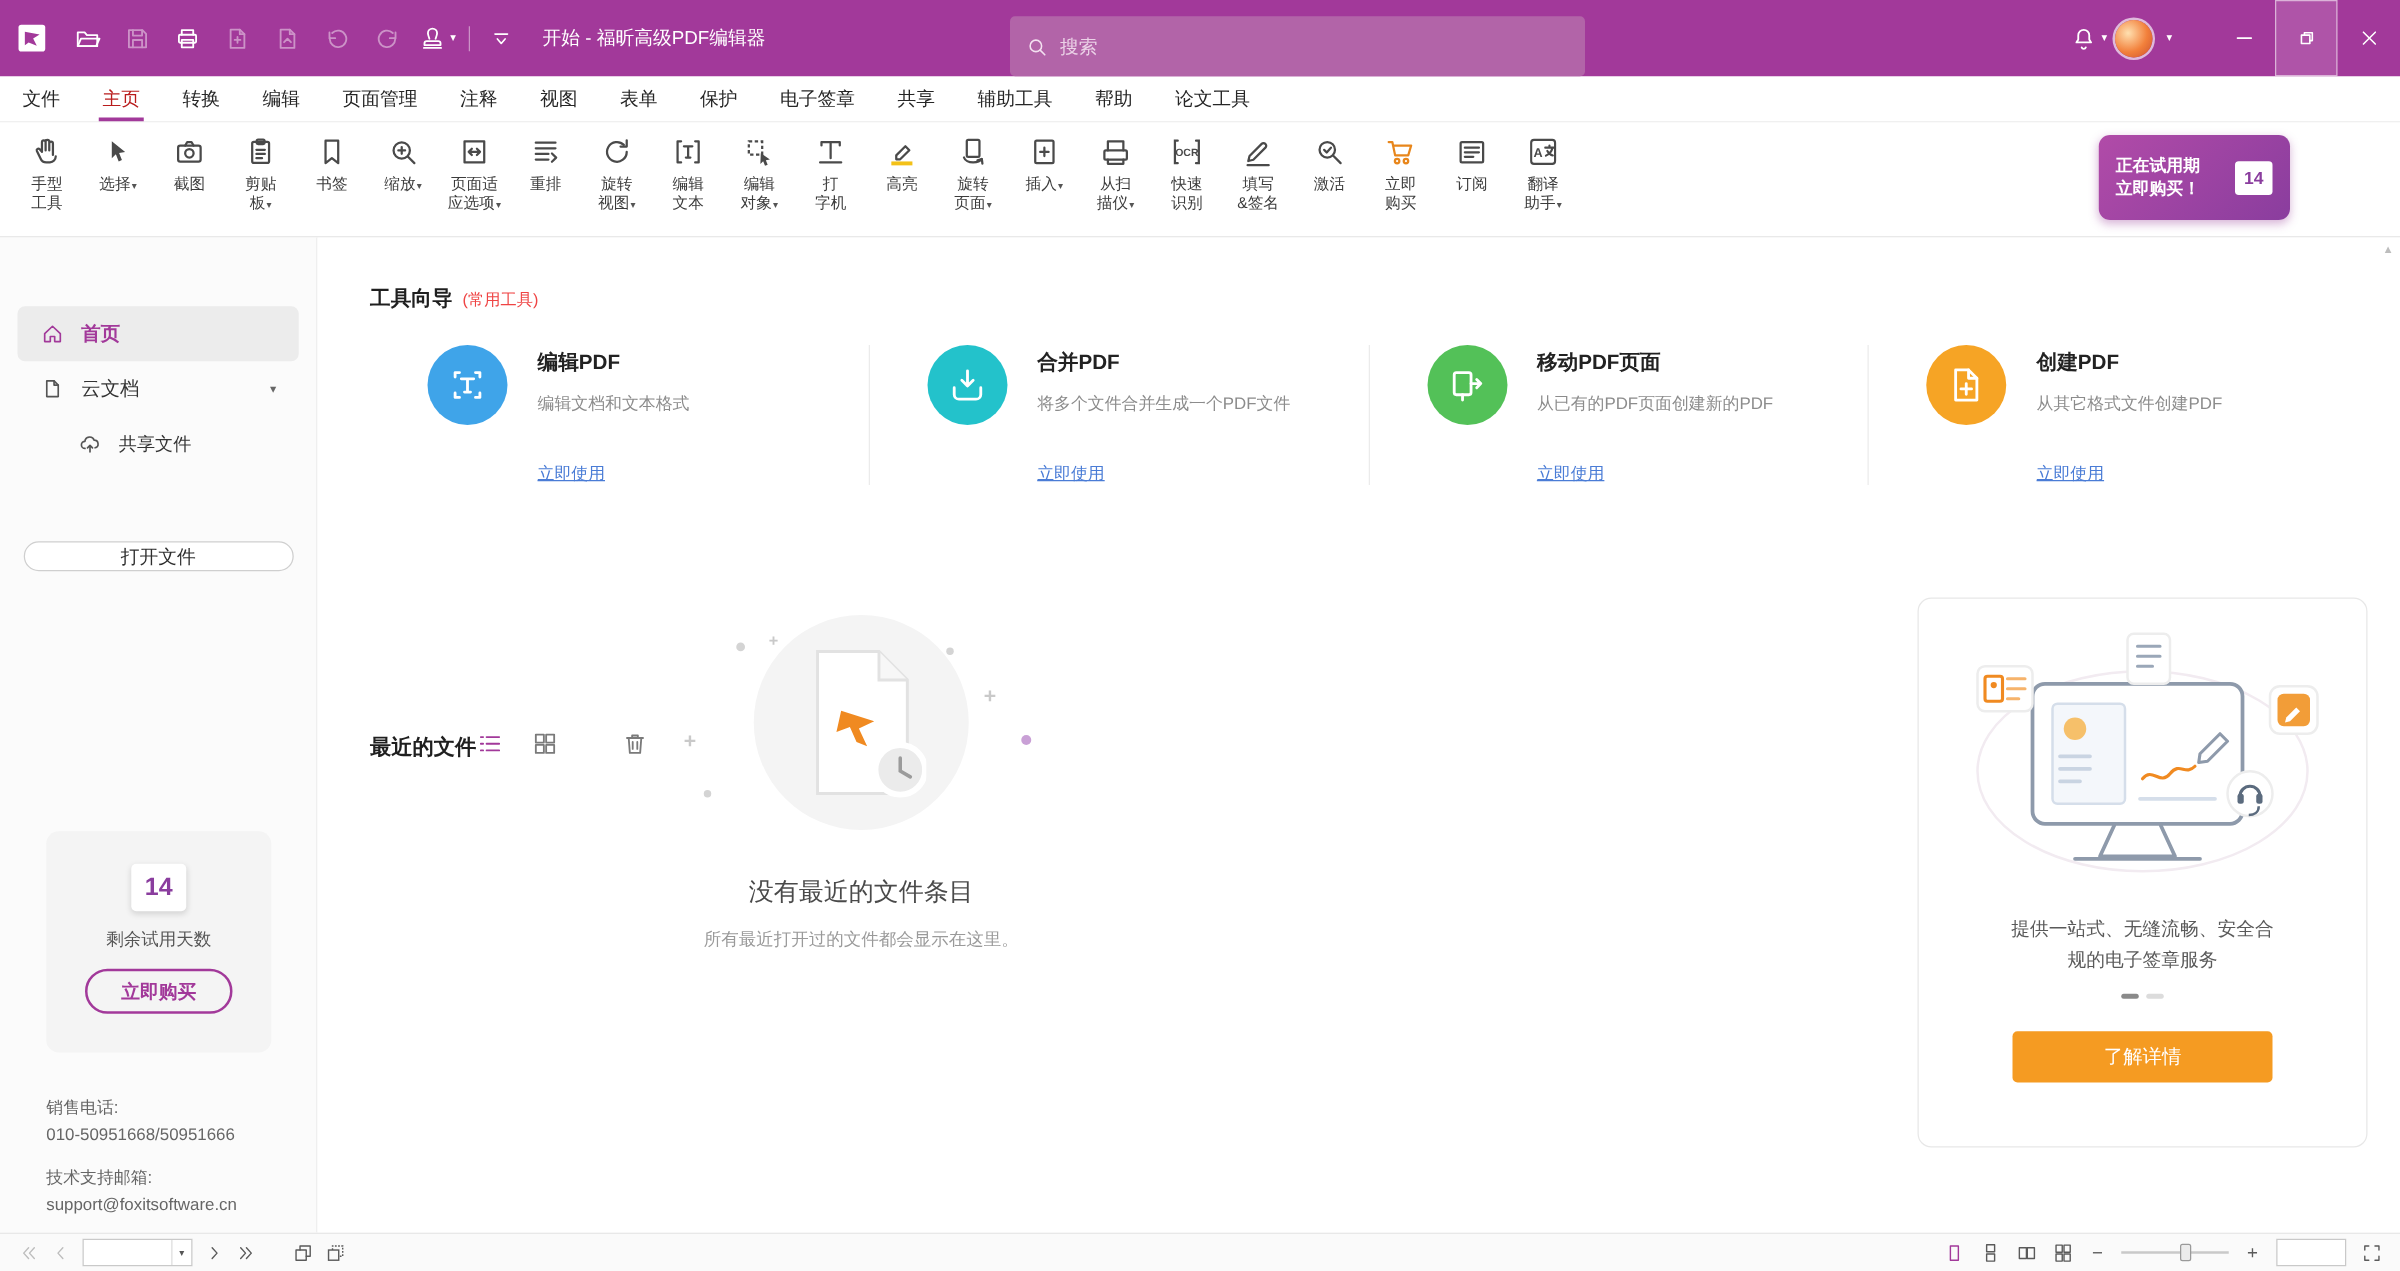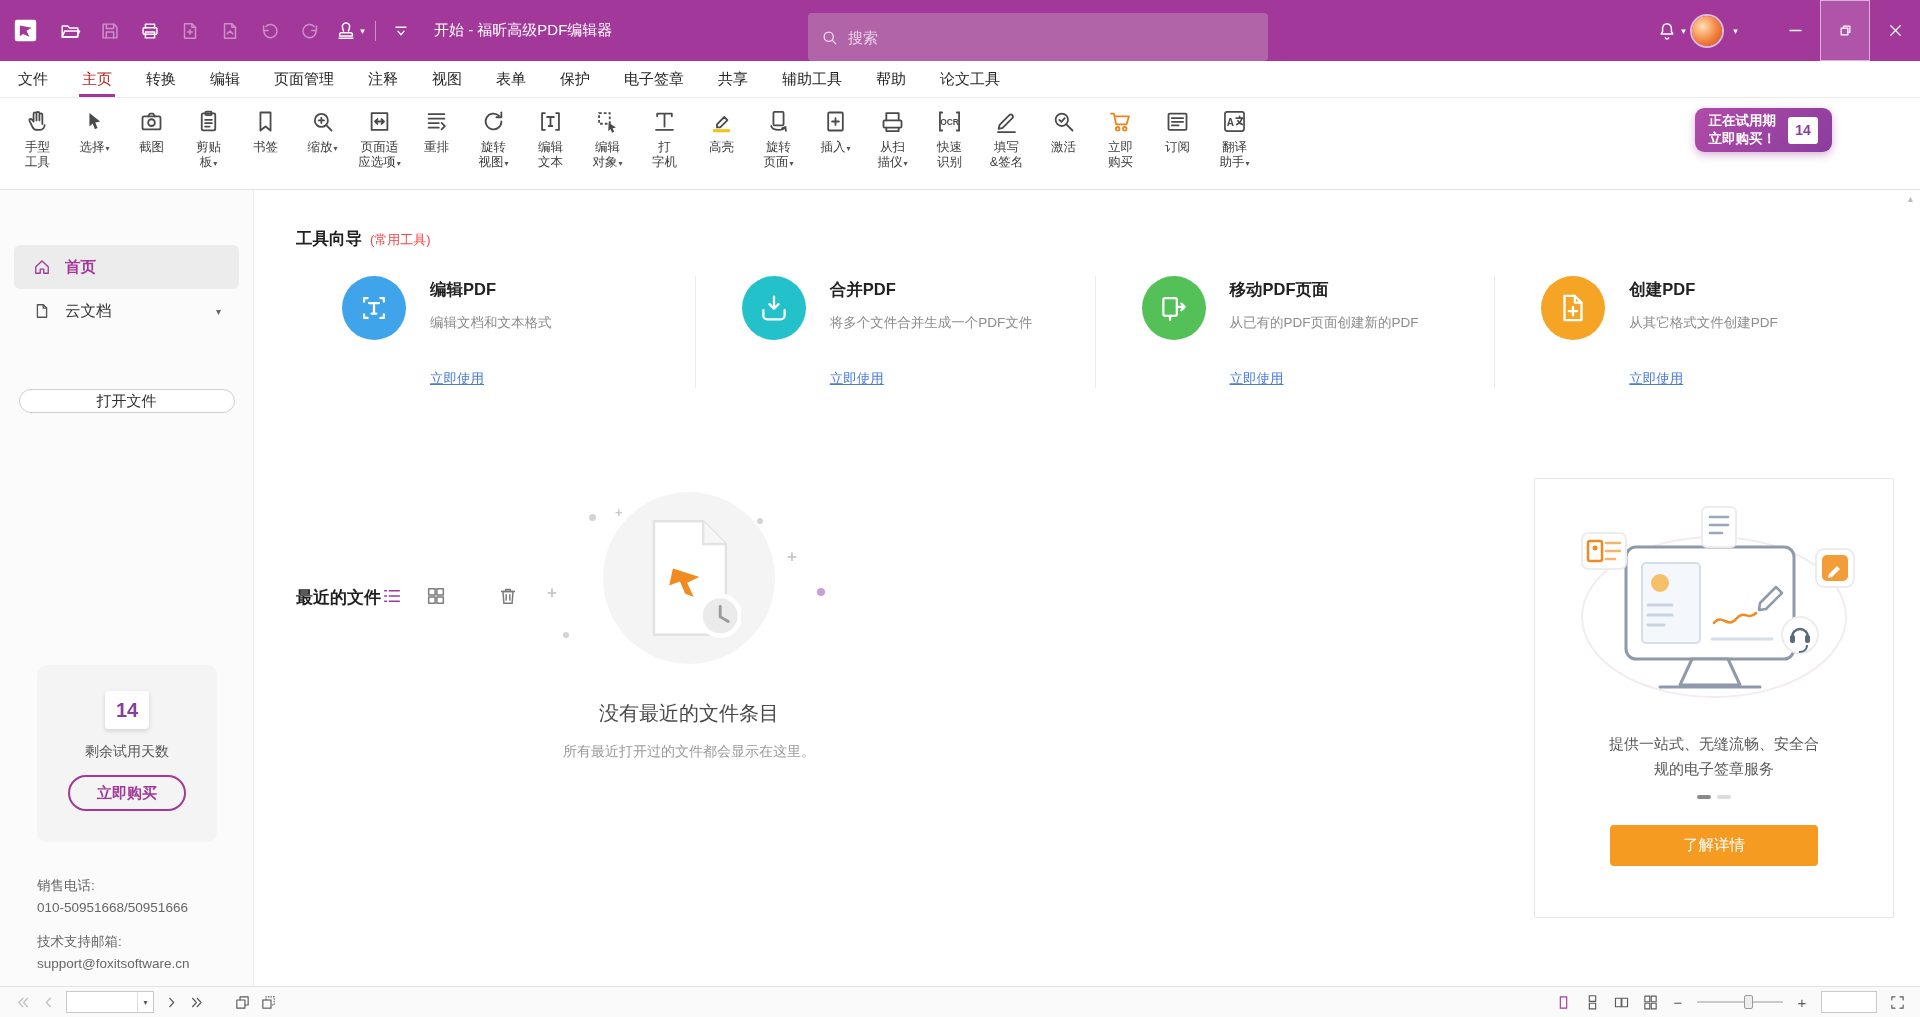--- a/index.html
+++ b/index.html
@@ -46,7 +46,7 @@
   .tool .ic{width:27px;height:27px;color:#4A4A4A}
   .tool .lbl{margin-top:5px;font-size:12.5px;line-height:15px;color:#3C3C3C;text-align:center;white-space:nowrap}
   .tool .caret{font-size:8px;color:#555;margin-left:1px}
-  .trial-badge{position:absolute;right:88px;top:10px;height:44px;display:flex;align-items:center;gap:12px;padding:0 14px;
+  .trial-badge{position:absolute;right:88px;top:10px;height:68px;display:flex;align-items:center;gap:28px;padding:0 14px;
     background:linear-gradient(135deg,#B14BA8,#8A3D9E);border-radius:9px;color:#fff;box-shadow:0 3px 8px rgba(140,40,140,.35)}
   .trial-badge .txt{font-size:13.5px;line-height:18px;font-weight:bold;text-align:center;white-space:nowrap}
   .trial-badge .num{width:30px;height:27px;background:#fff;color:#8A3D9E;border-radius:3px;font-size:14px;font-weight:bold;

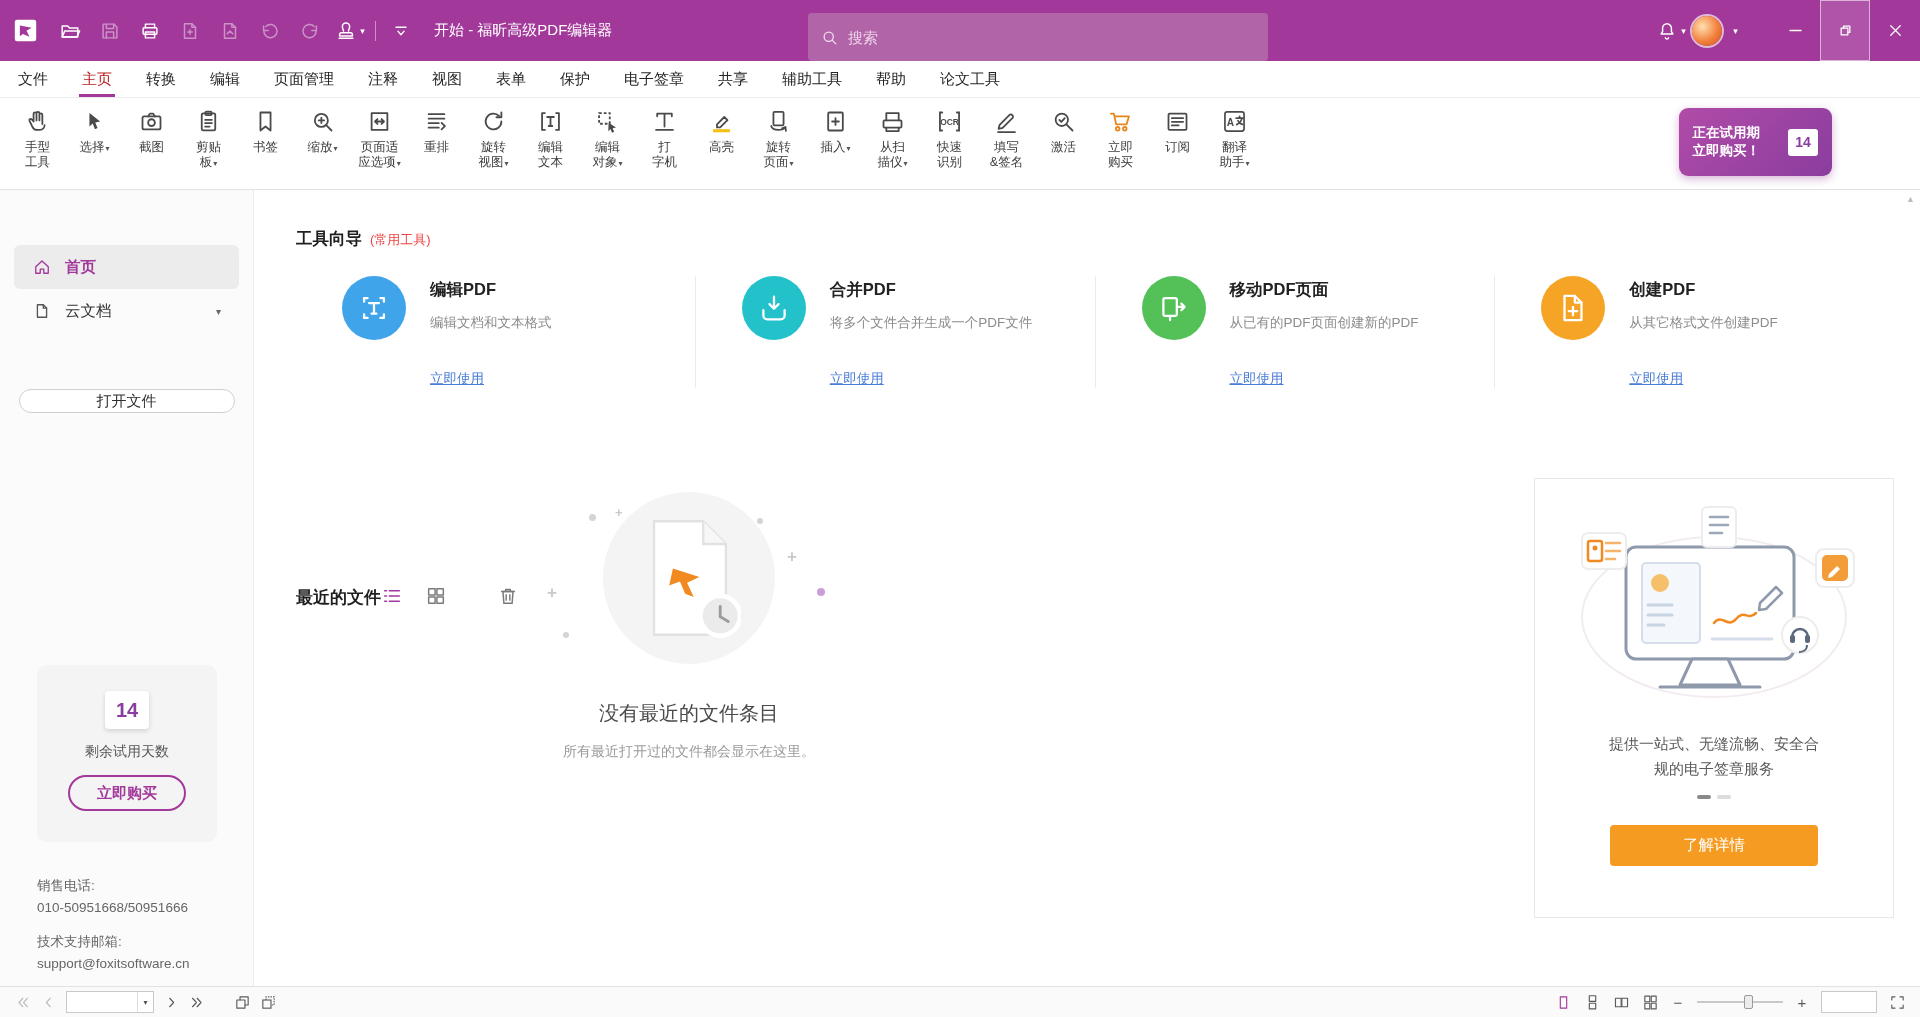--- a/index.html
+++ b/index.html
@@ -580,6 +580,15 @@
           </span>
           <span data-interactable="false">云文档</span>
           <span class="side-caret" data-interactable="false">▾</span>
+        </div>
+        <div class="side-item indent" data-interactable="true">
+          <span class="ic" data-interactable="false">
+            <svg viewBox="0 0 24 24" fill="none" stroke="currentColor" stroke-width="1.6" stroke-linecap="round" stroke-linejoin="round">
+              <path d="M7.2 16.5a3.4 3.4 0 0 1-.1-6.8 4.6 4.6 0 0 1 8.9-1.1 3.7 3.7 0 0 1 .9 7.3"></path>
+              <path d="M12 19.8v-6.3m0 0l-2.4 2.4m2.4-2.4l2.4 2.4"></path>
+            </svg>
+          </span>
+          <span data-interactable="false">共享文件</span>
         </div>
         <div class="open-btn" data-interactable="true">打开文件</div>
 

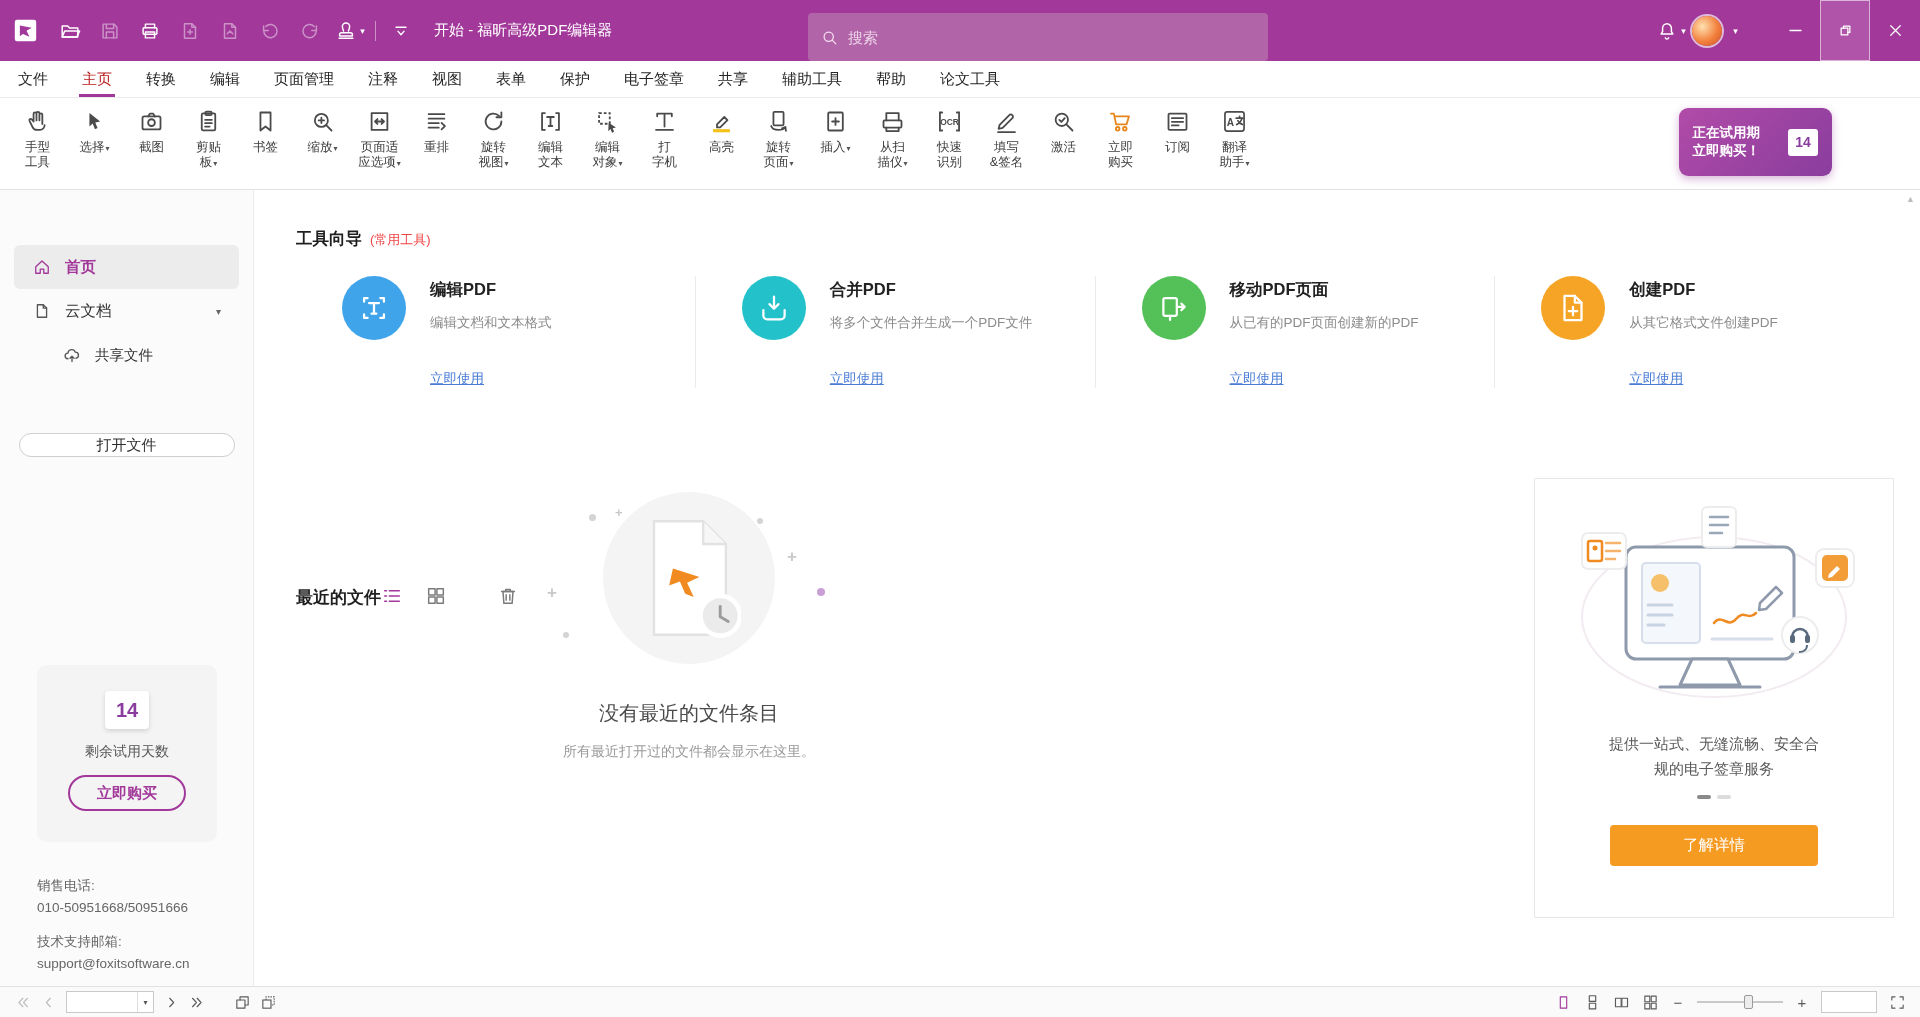--- a/index.html
+++ b/index.html
@@ -106,7 +106,7 @@
   .empty-title{font-size:20px;color:#4A4A4A;margin-top:28px}
   .empty-desc{font-size:14px;color:#9A9A9A;margin-top:16px}
 
-  .promo{width:360px;height:440px;margin-left:54px;margin-top:44px;border:1px solid #E7E7E7;border-radius:1px;background:#fff;
+  .promo{width:360px;height:440px;margin-left:54px;margin-top:44px;border:1px solid #E7E7E7;border-radius:11px;background:#fff;
     display:flex;flex-direction:column;align-items:center;padding:26px 24px 0}
   .promo-illus{width:300px;height:210px}
   .promo-text{margin-top:16px;font-size:15px;color:#5A5A5A;line-height:25px;text-align:center}

